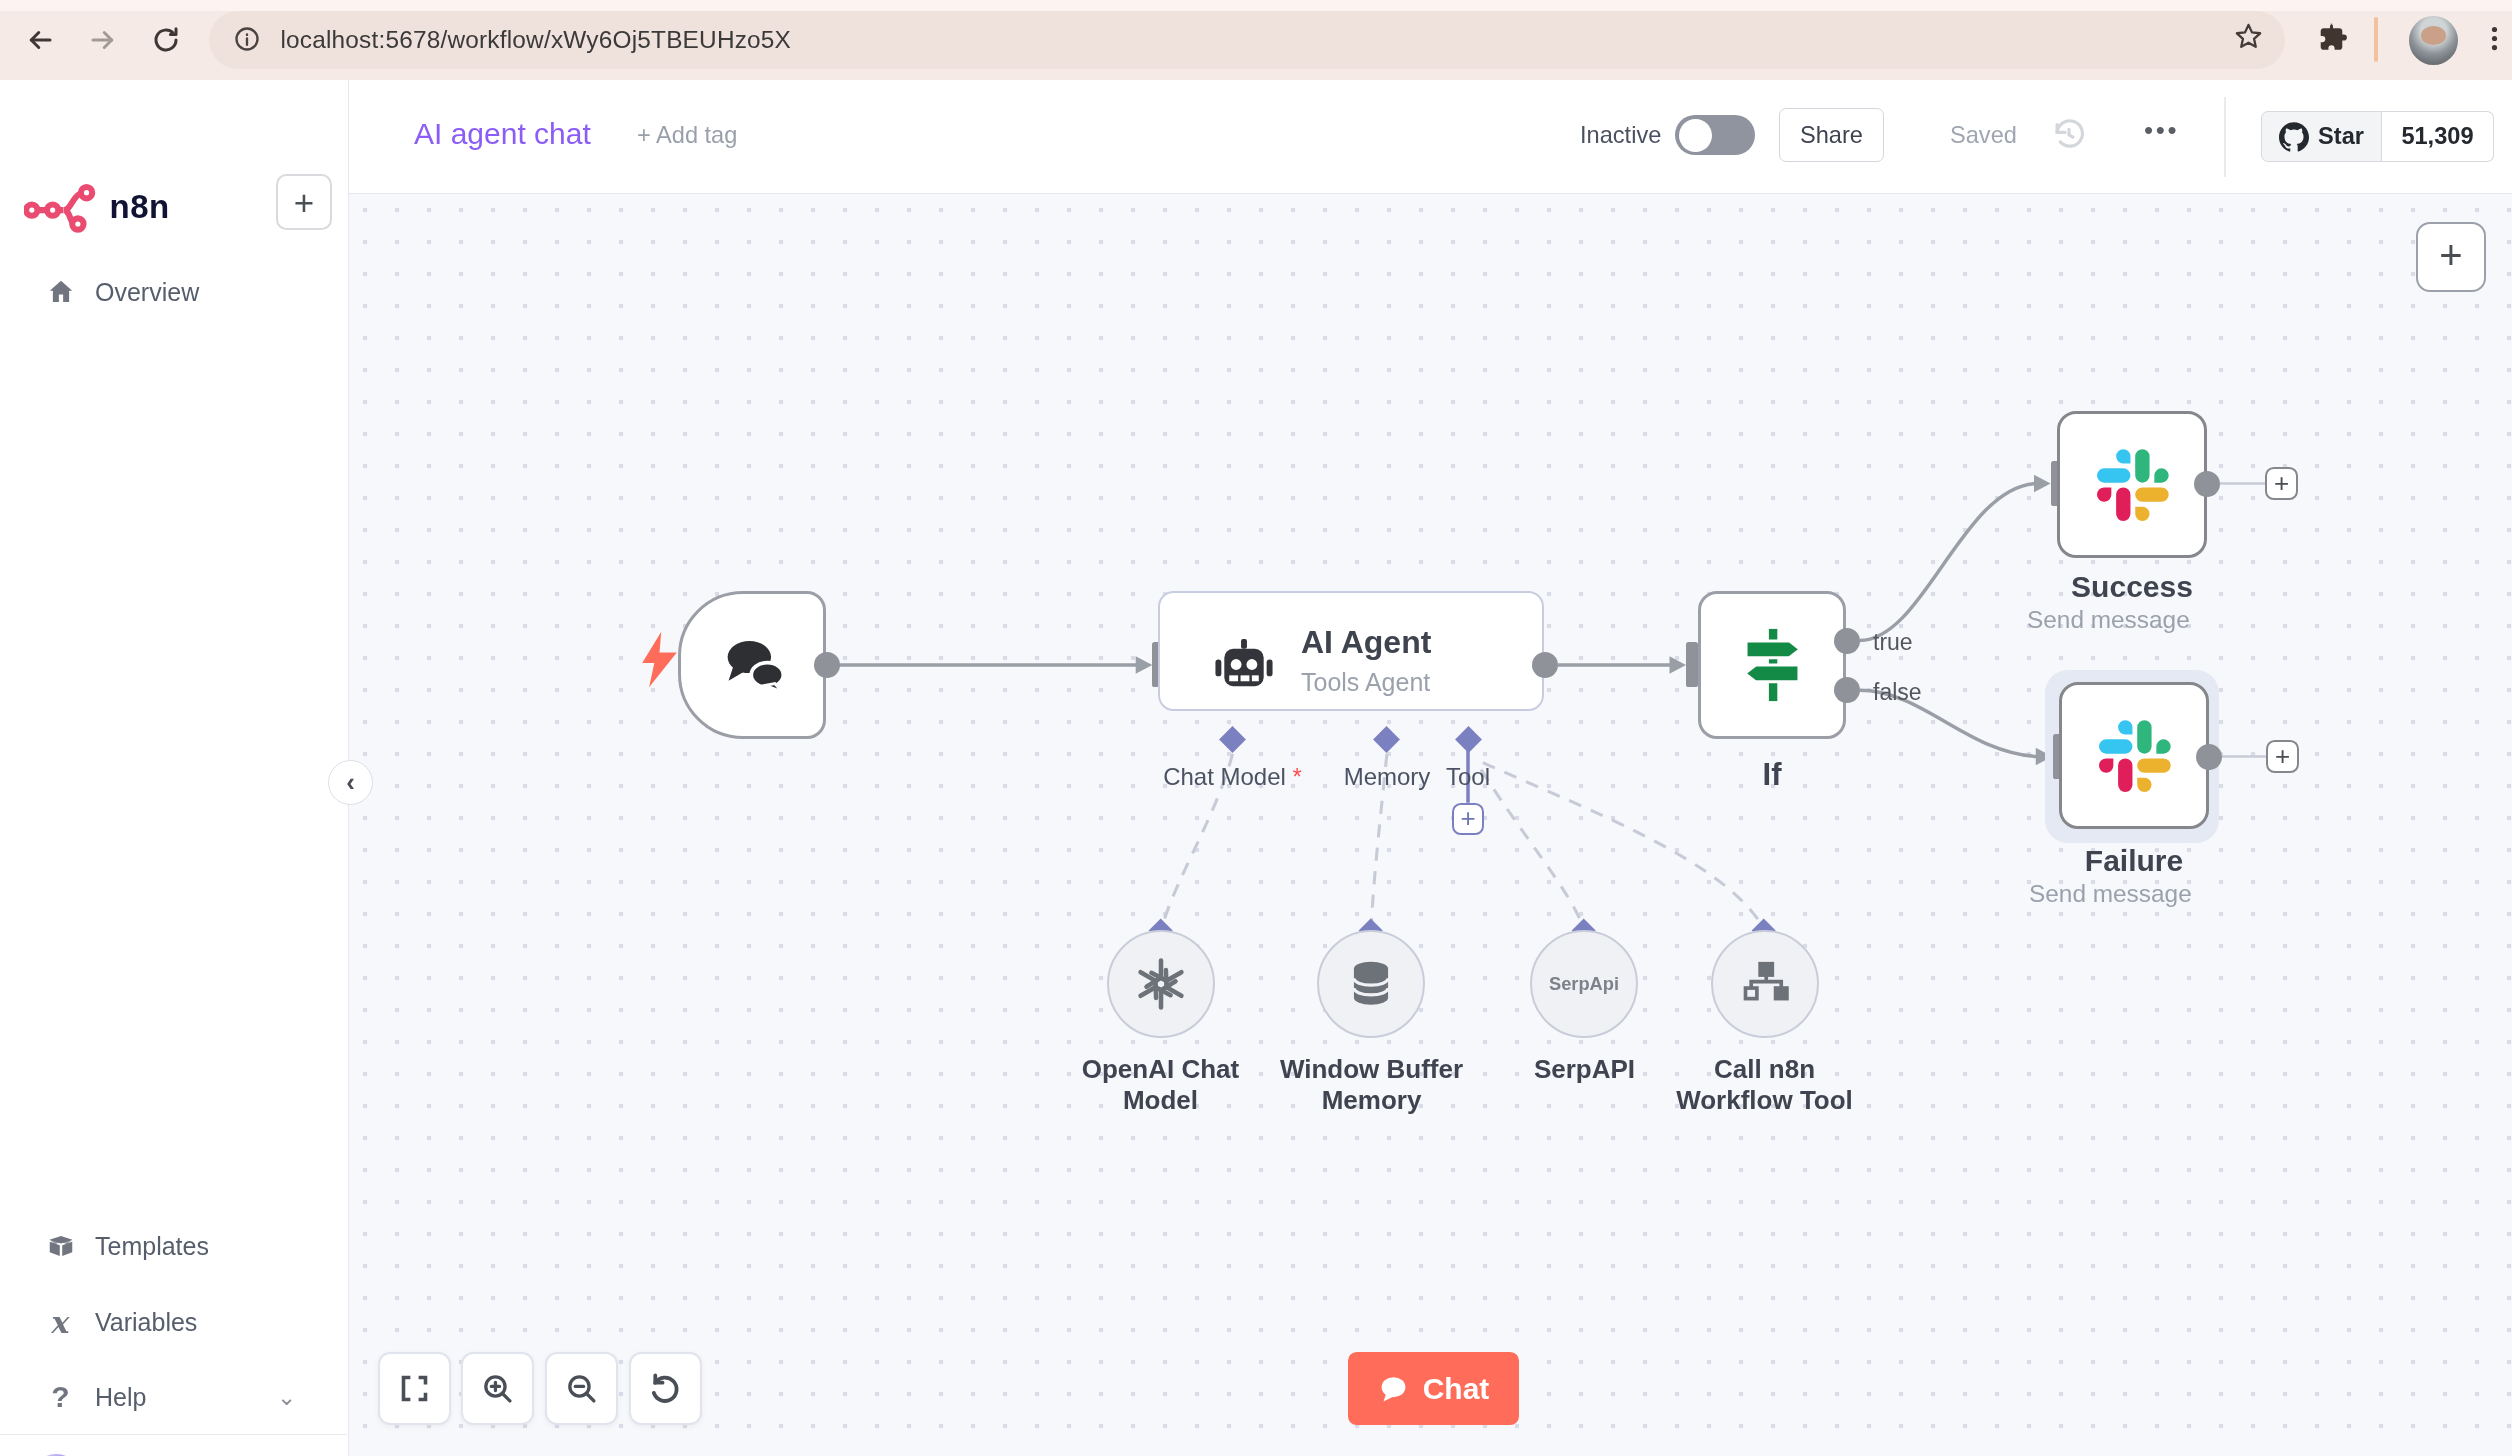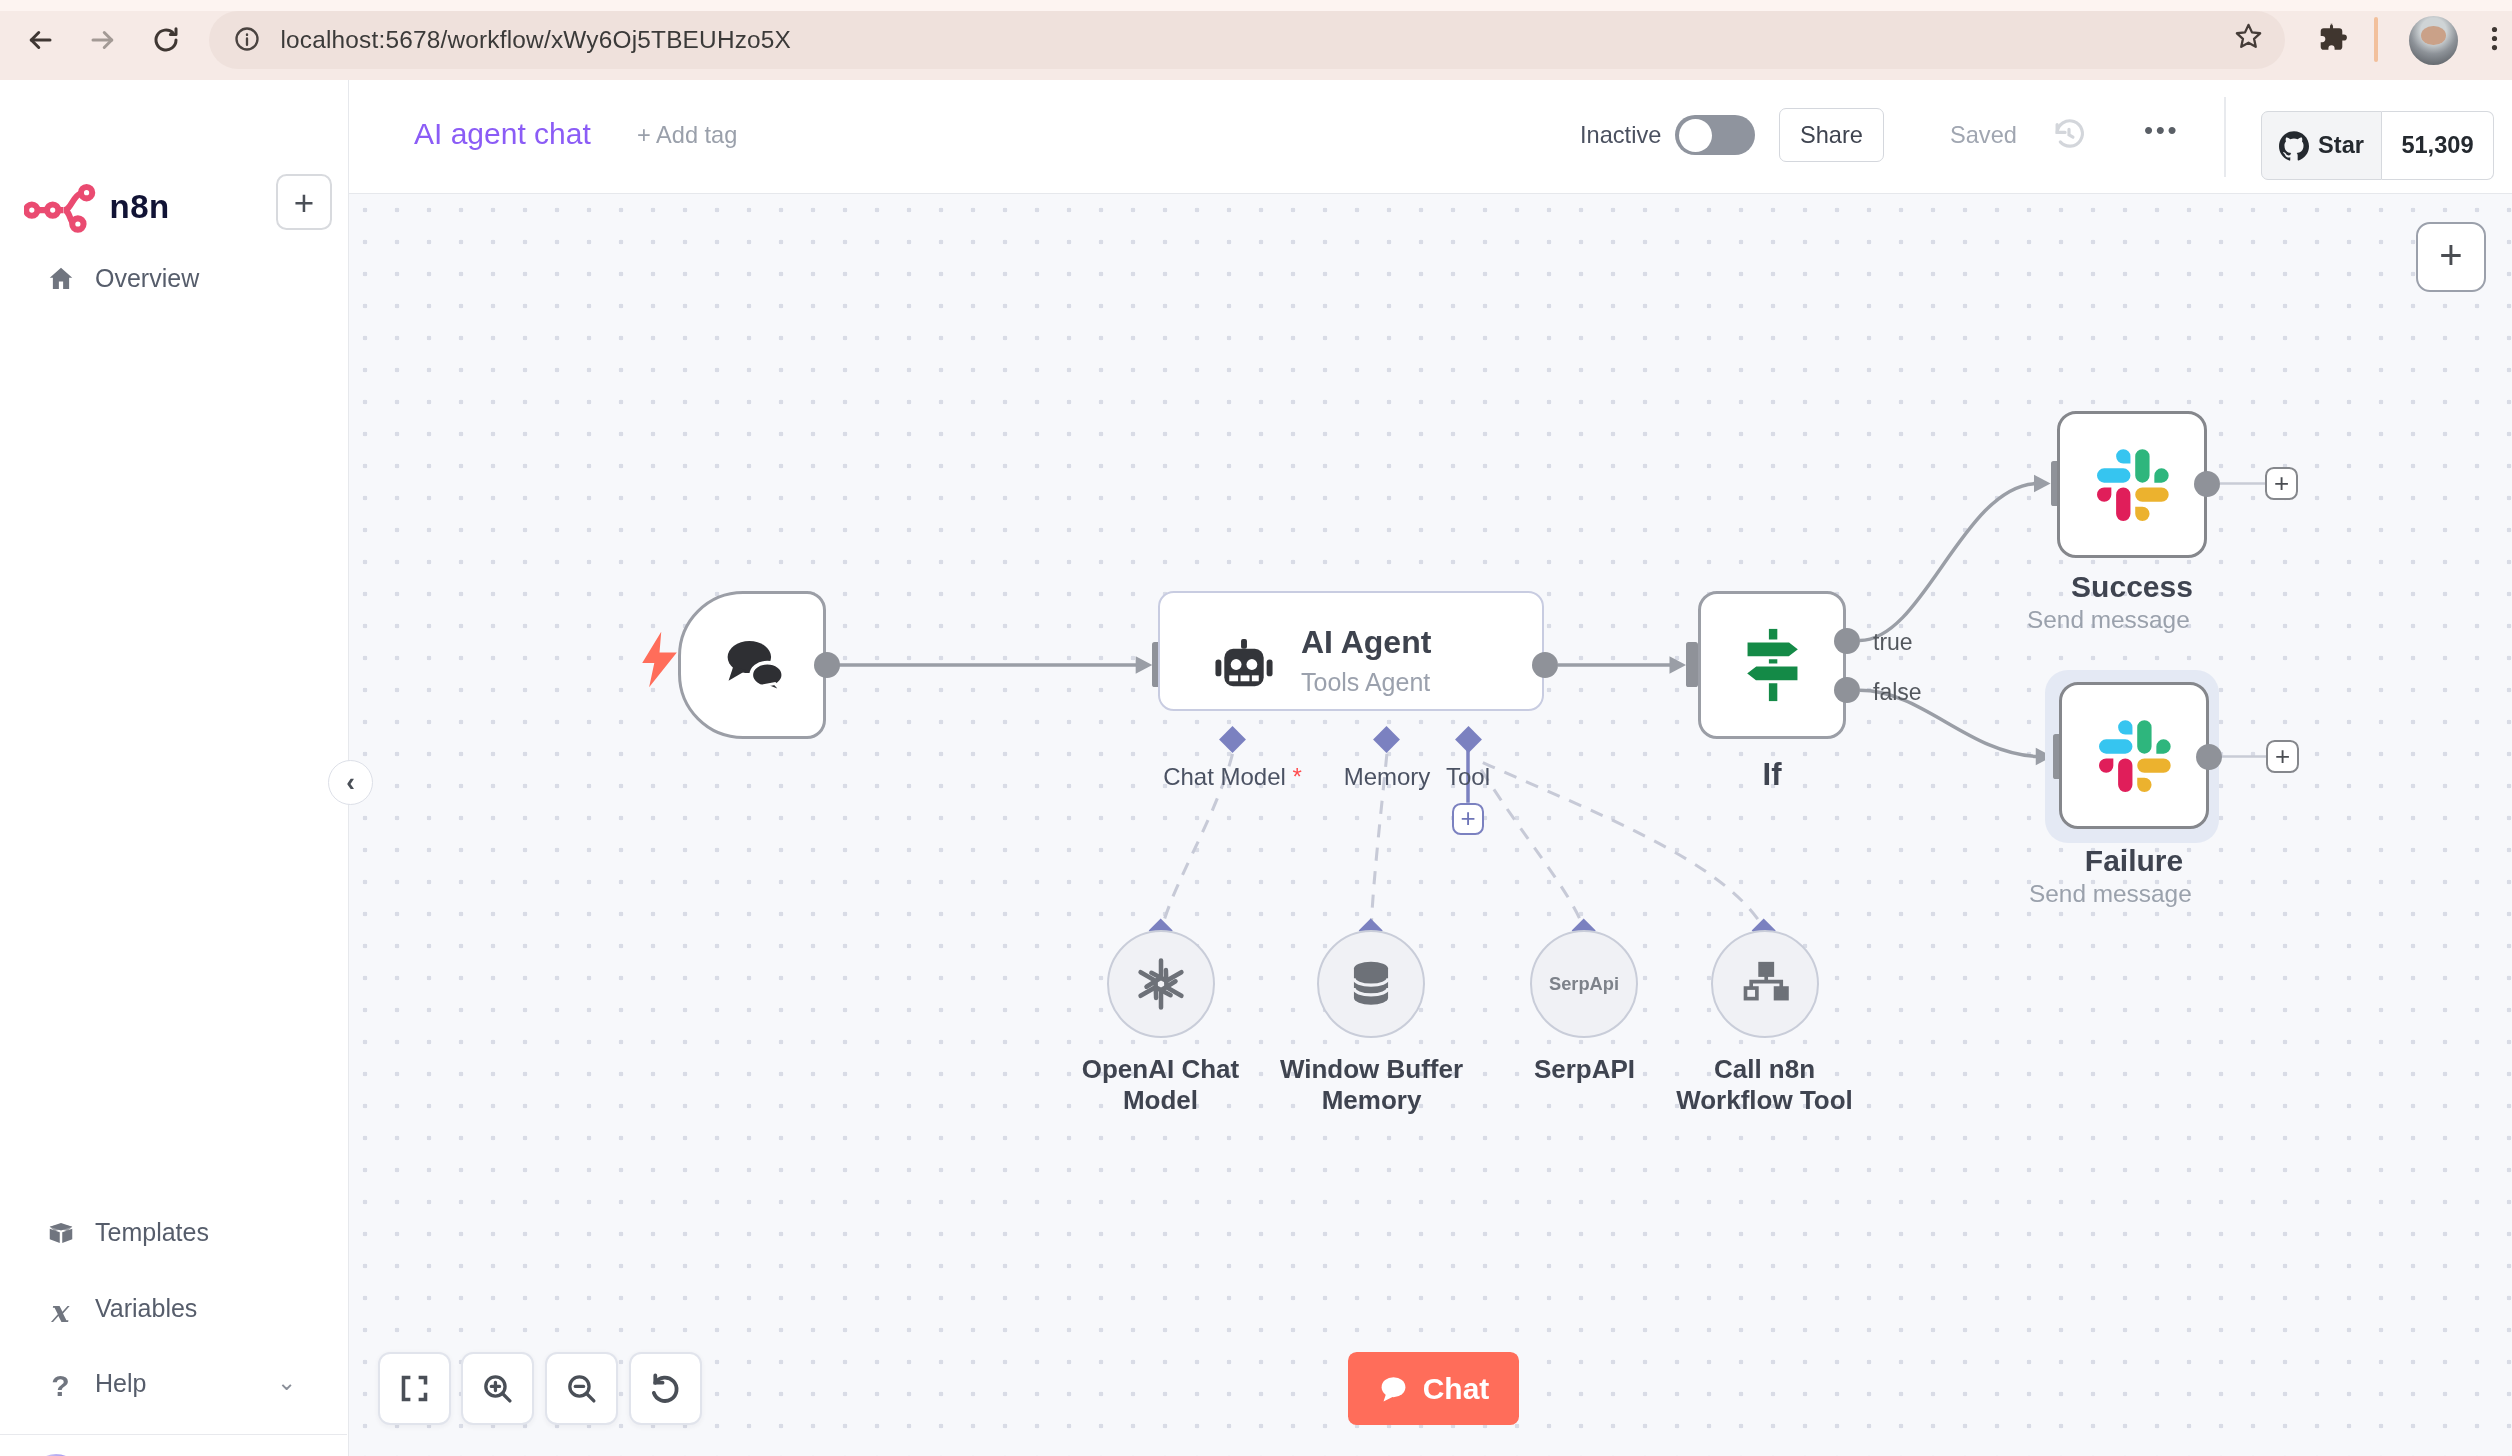--- a/index.html
+++ b/index.html
@@ -51,7 +51,7 @@
   .hist-ic { position:absolute; left:1701px; top:35px; }
   .more-dots { position:absolute; left:1795px; top:35px; font-size:26px; color:#5a5f66; letter-spacing:2.6px; }
   .hdr-divider { position:absolute; left:1875px; top:17.4px; width:1.7px; height:80px; background:#e8eaee; }
-  .gh-widget { position:absolute; left:1912px; top:31px; height:69px; display:flex; }
+  .gh-widget { position:absolute; left:1912px; top:31px; height:51px; display:flex; }
   .gh-star { display:flex; align-items:center; gap:8.7px; padding:0 17.4px; background:#f3f4f6; border:1.7px solid #d6d9de;
      border-radius:7px 0 0 7px; font-size:23.6px; font-weight:bold; color:#24292f; }
   .gh-count { display:flex; align-items:center; padding:0 19px; background:#fff; border:1.7px solid #d6d9de; border-left:none;

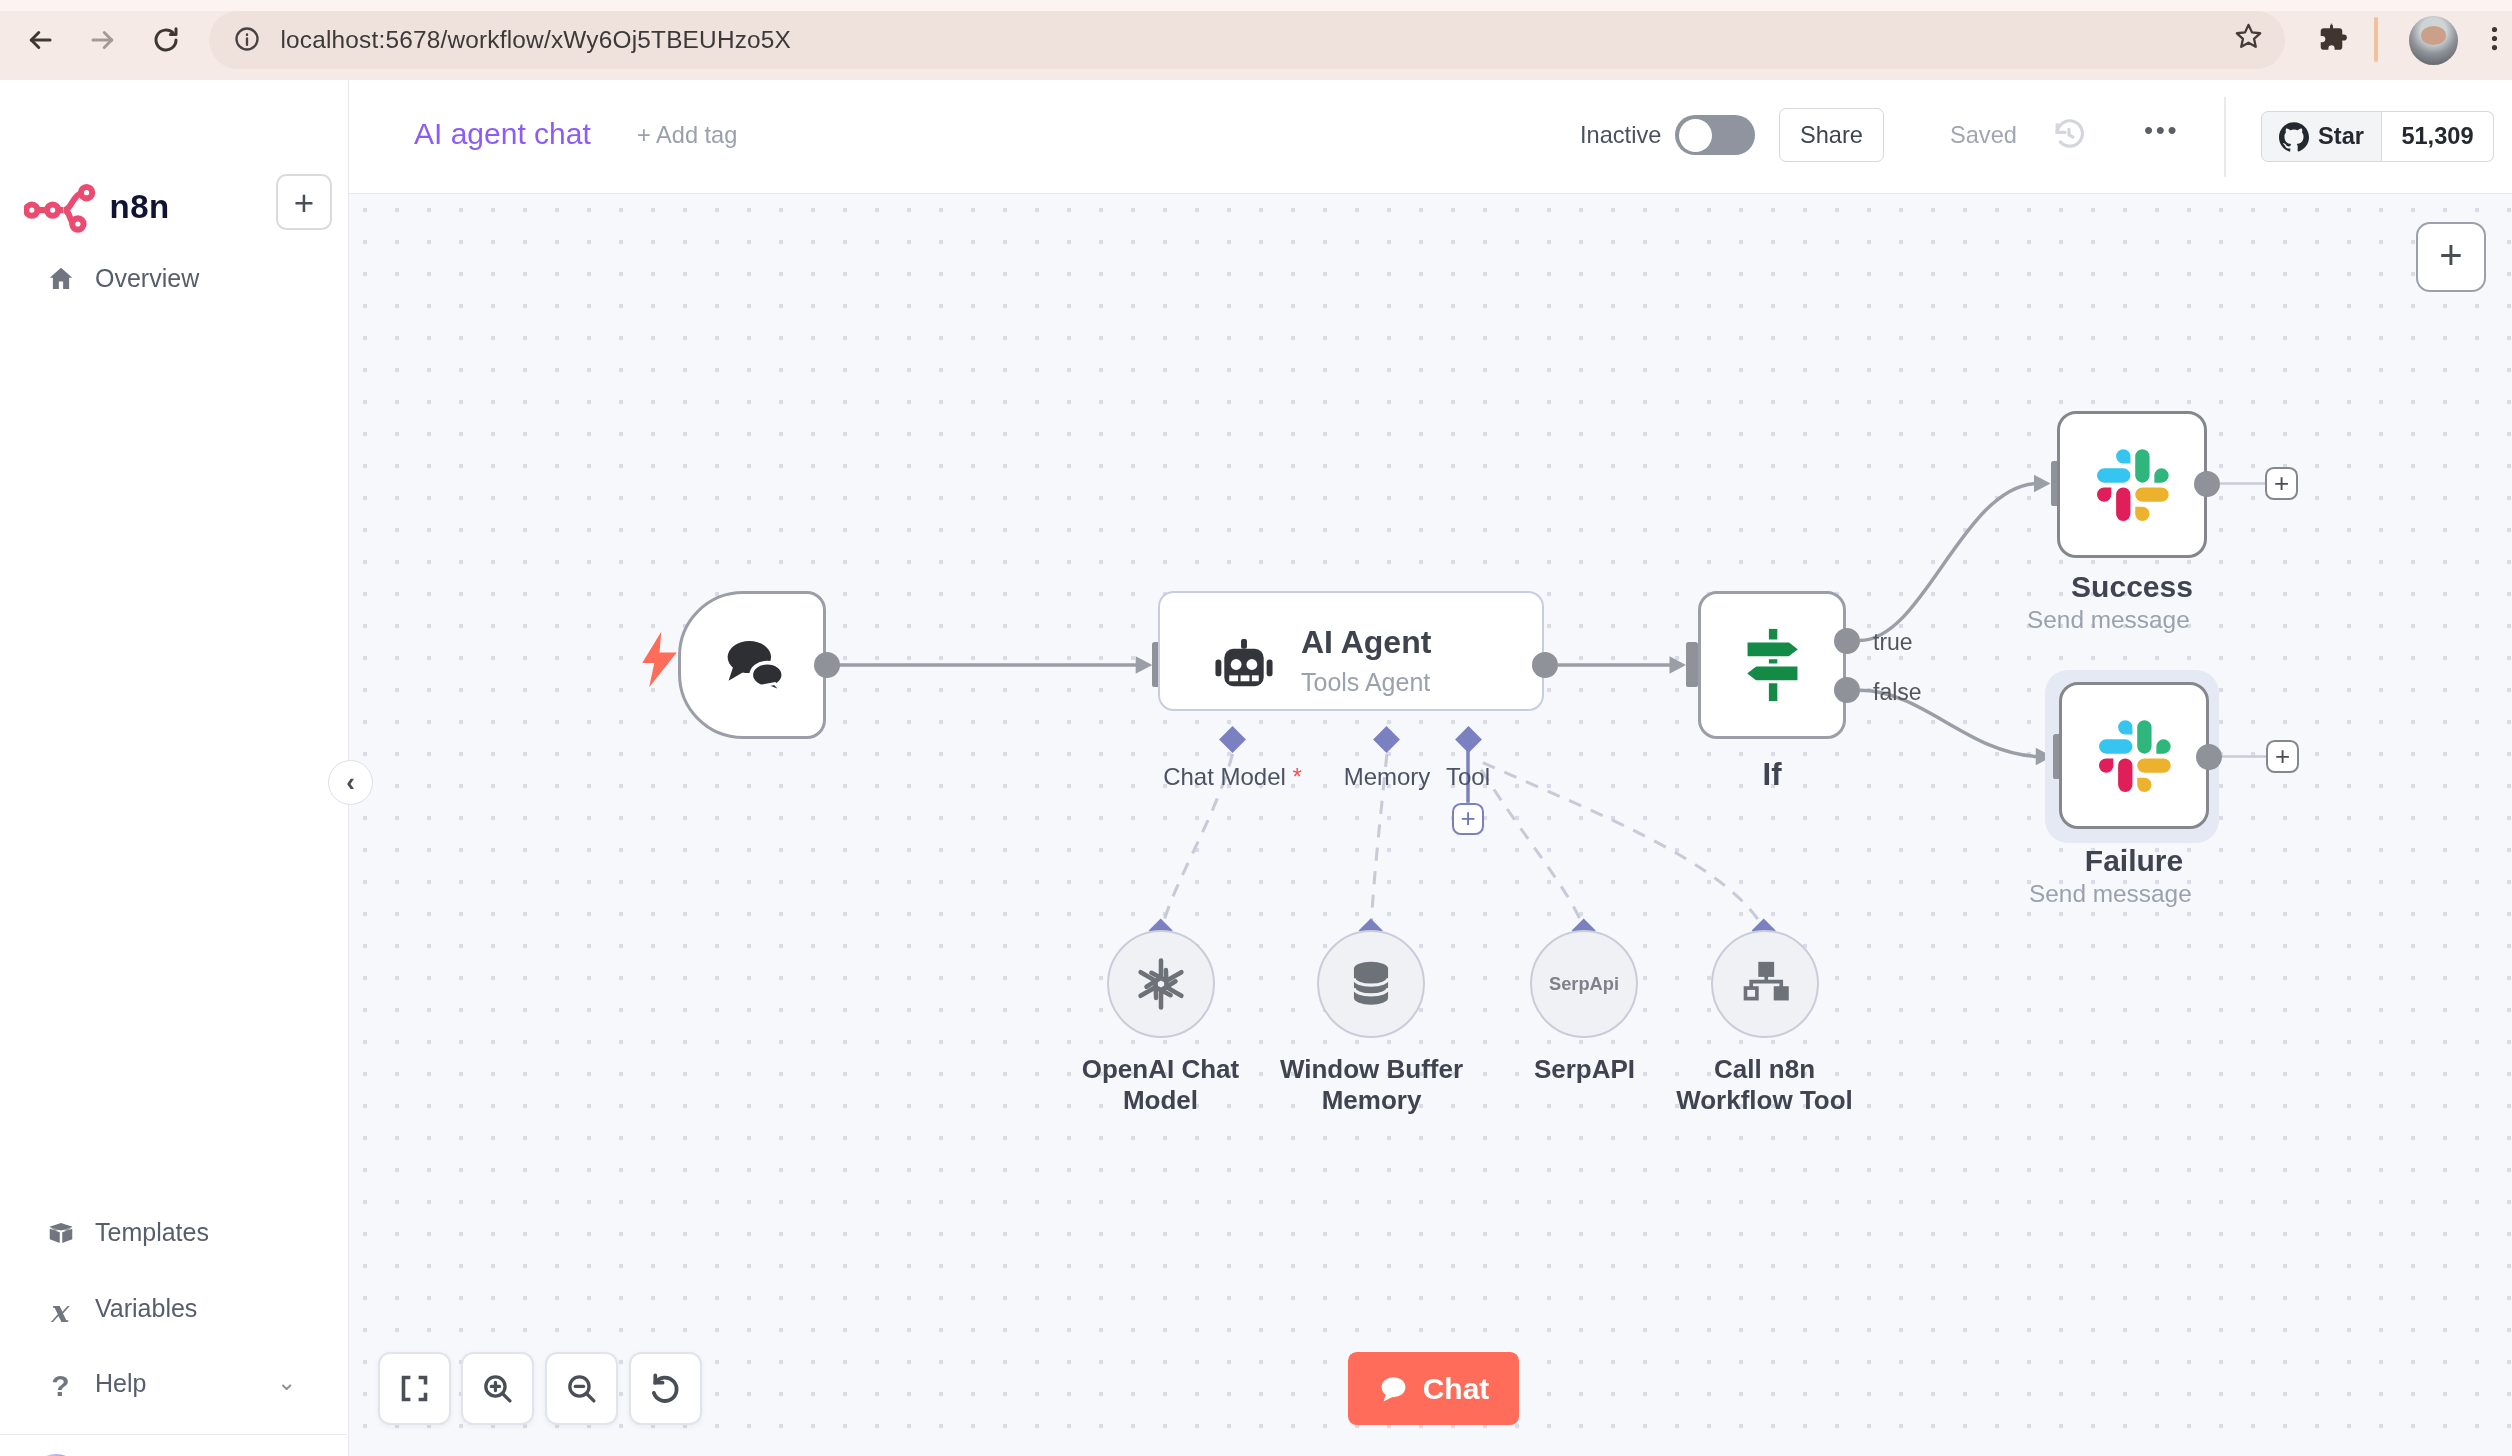--- a/index.html
+++ b/index.html
@@ -28,7 +28,7 @@
   .logo-text { margin-left:12.2px; font-size:33px; font-weight:bold; color:#111335; letter-spacing:0.4px; }
   .new-wf-btn { position:absolute; left:276px; top:94px; width:56px; height:56px; border:2.2px solid #d8dade; border-radius:10.5px;
      background:#fff; color:#4a4f57; font-size:35px; line-height:51px; text-align:center; font-weight:400; cursor:pointer; }
-  .side-item { position:absolute; left:0; width:349px; height:56px; display:flex; color:#565d6b; font-size:25px; }
+  .side-item { position:absolute; left:0; width:349px; height:56px; display:flex; align-items:center; color:#565d6b; font-size:25px; }
   .side-item .ic { width:31px; margin-left:45px; display:flex; justify-content:center; }
   .side-item .lbl { margin-left:19px; }
   .side-item .chev { position:absolute; left:277px; color:#8a8f99; font-size:23px; }

